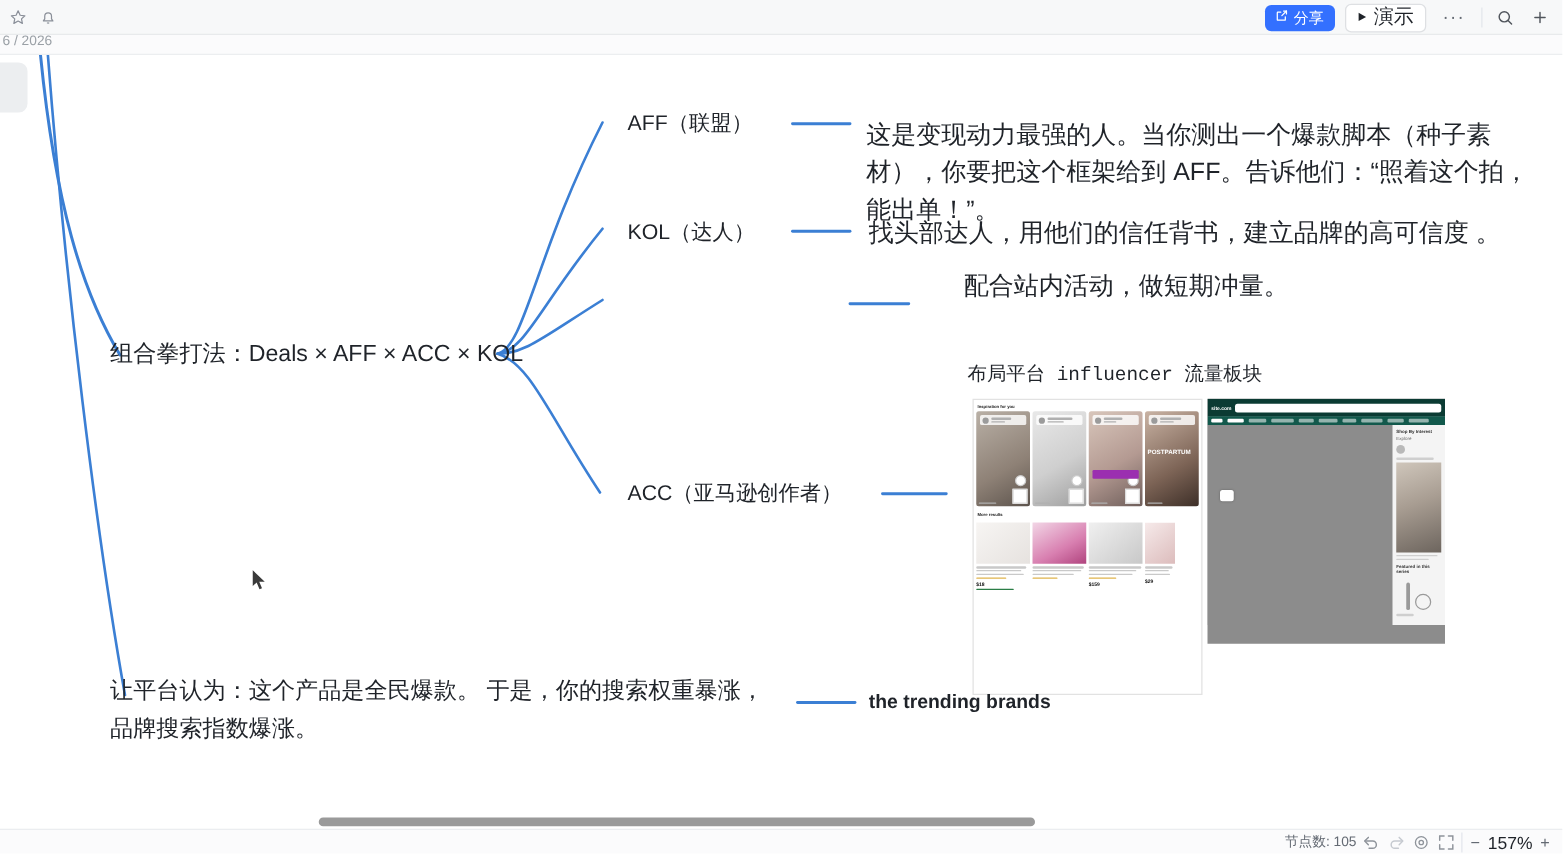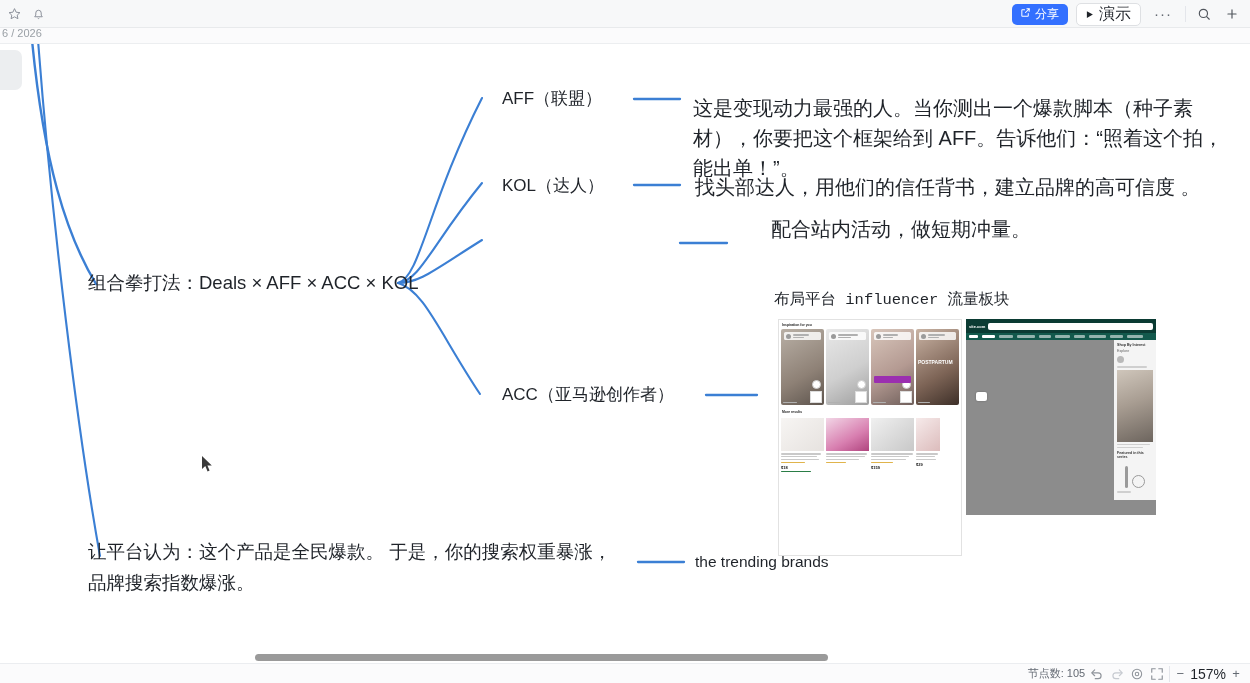--- a/index.html
+++ b/index.html
@@ -384,7 +384,7 @@
       <div>品牌搜索指数爆涨。</div>
     </div>
 
-    <div class="node n-small" style="left:695px; top:505px;">
+    <div class="node n-small" style="left:695px; top:505px;font-weight:bold;">
       <span>the trending brands</span>
     </div>
 

